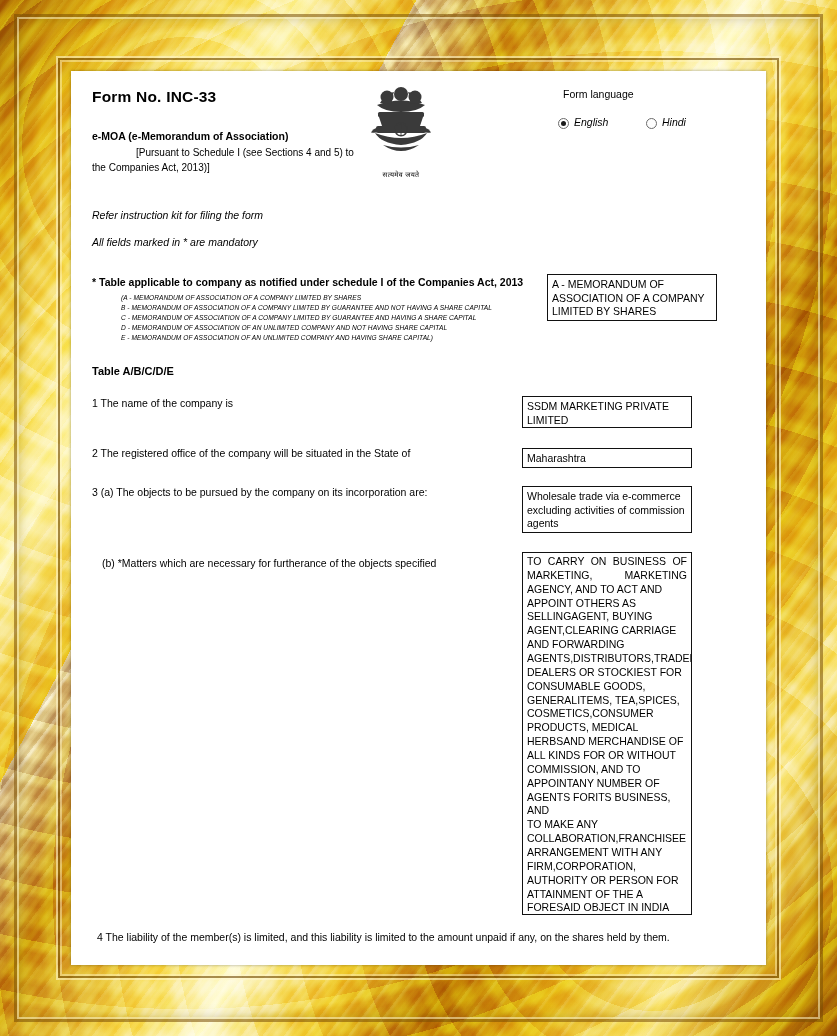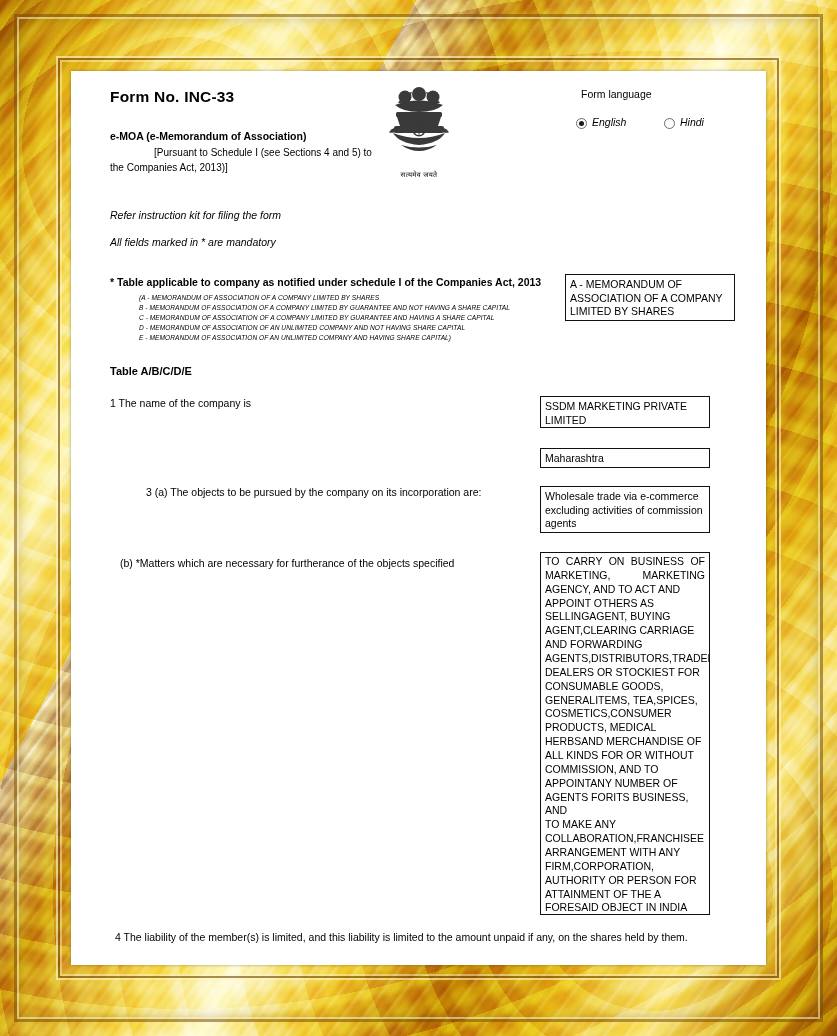--- a/index.html
+++ b/index.html
@@ -86,7 +86,7 @@
   }
   .pad {
     position: absolute;
-    left: 18px; top: 0;
+    left: 0; top: 0;
     width: 695px;
     height: 894px;
   }

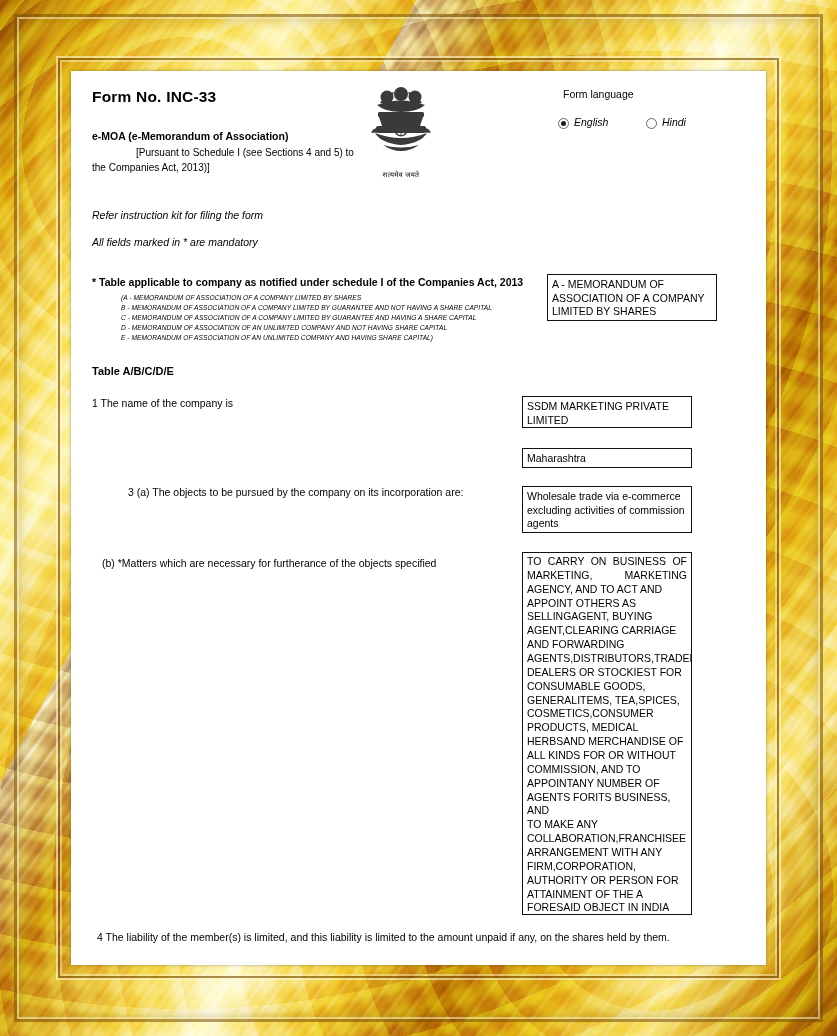--- a/index.html
+++ b/index.html
@@ -337,6 +337,7 @@
       <div class="q q1">1 The name of the company is</div>
       <div class="box box-company-name">SSDM MARKETING PRIVATE LIMITED</div>
 
+      <div class="q q2">2 The registered office of the company will be situated in the State of</div>
       <div class="box box-state">Maharashtra</div>
 
       <div class="q q3a">3 (a) The objects to be pursued by the company on its incorporation are:</div>

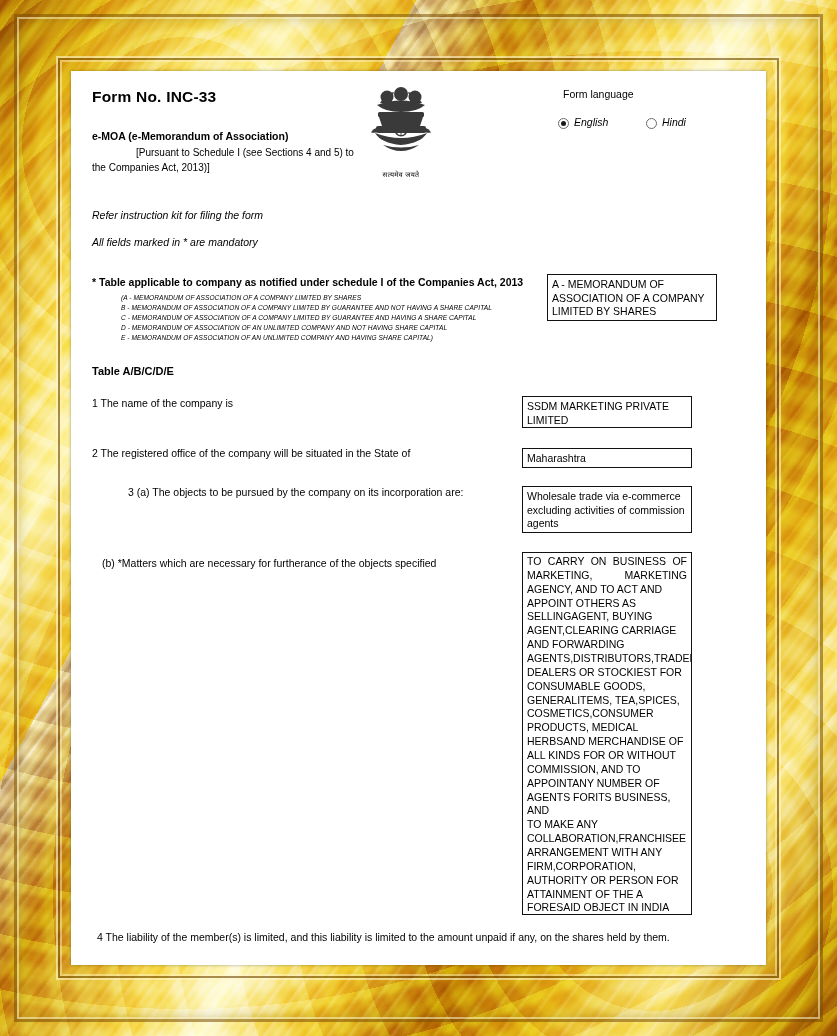--- a/index.html
+++ b/index.html
@@ -212,7 +212,7 @@
   }
   .q1 { left: 21px; top: 325px; }
   .q2 { left: 21px; top: 375px; }
-  .q3a { left: 21px; top: 414px; margin-left: 36px; }
+  .q3a { left: 21px; top: 414px; }
   .q3b { left: 31px; top: 485px; width: 400px; }
   .q3b .ln2 { display: block; margin-left: 17px; }
   .q4 {

